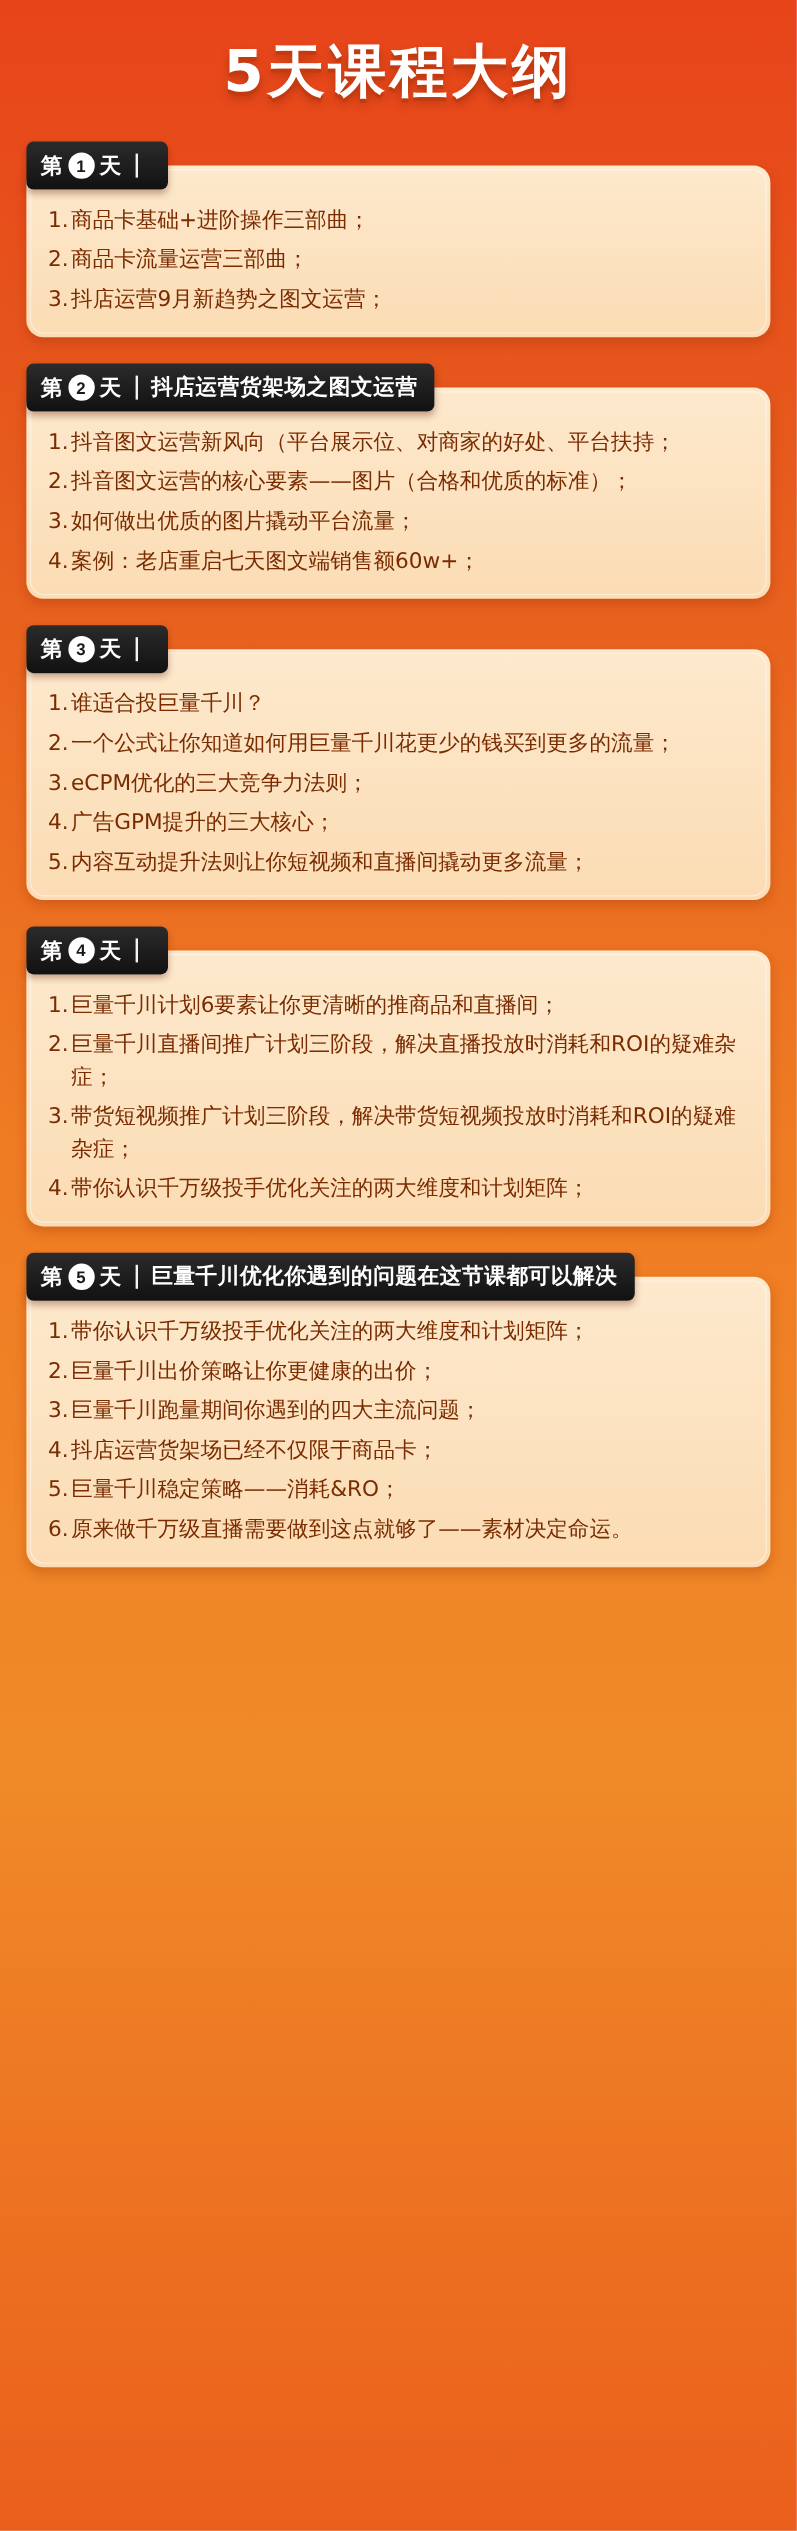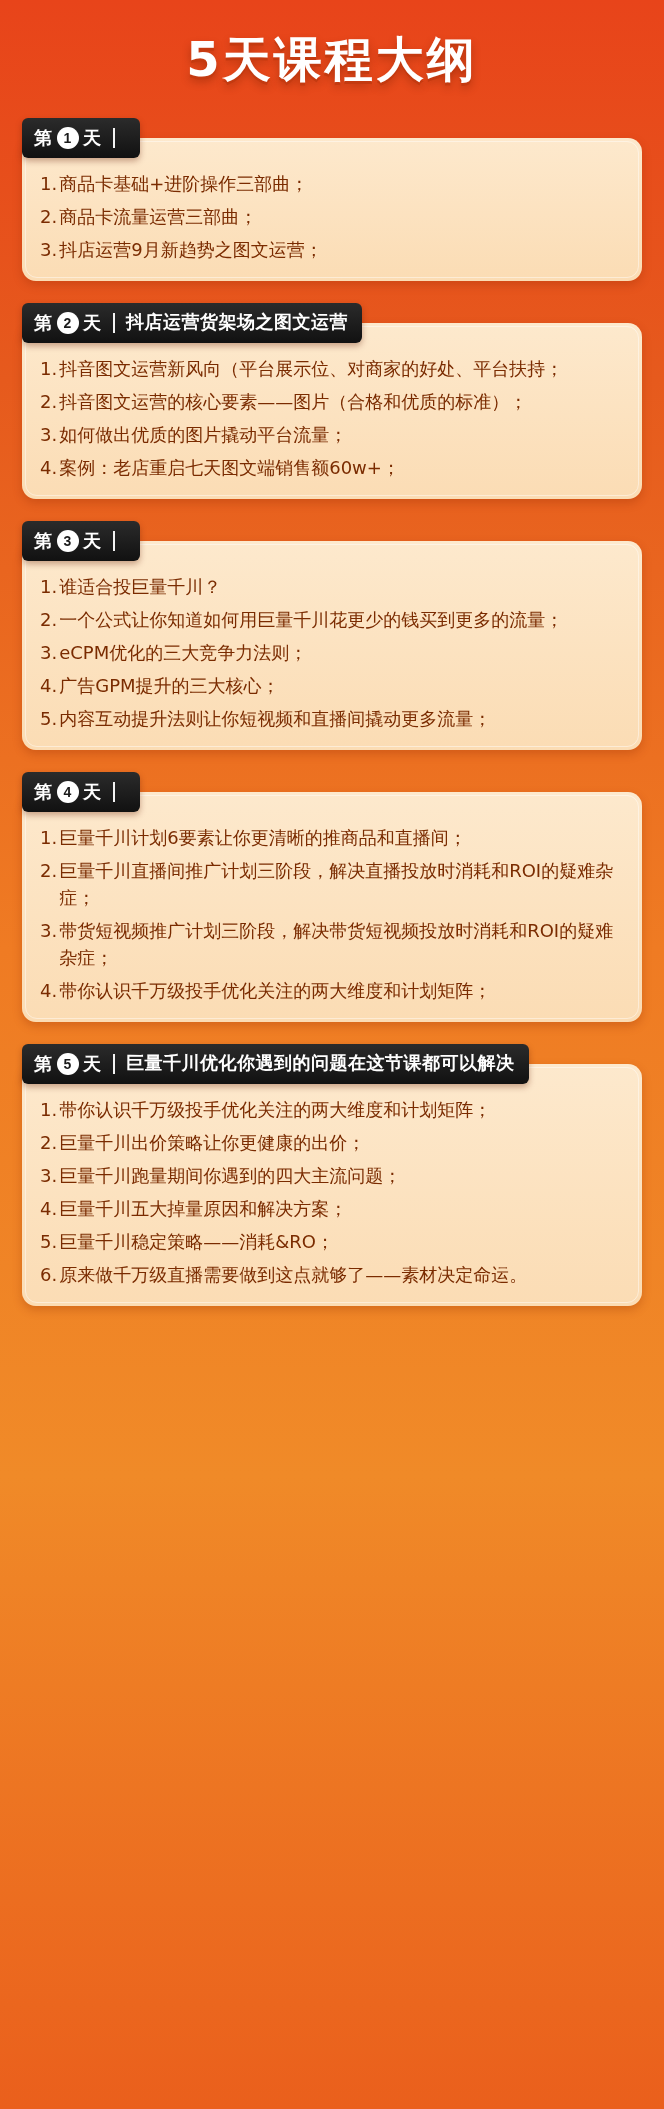--- a/index.html
+++ b/index.html
@@ -275,7 +275,7 @@
       </div>
       <div class="item">
         <span class="item-idx">4.</span>
-        <span class="item-text">巨量千川五大掉量原因和解决方案；</span>
+        <span class="item-text">抖店运营货架场已经不仅限于商品卡；</span>
       </div>
       <div class="item">
         <span class="item-idx">5.</span>

